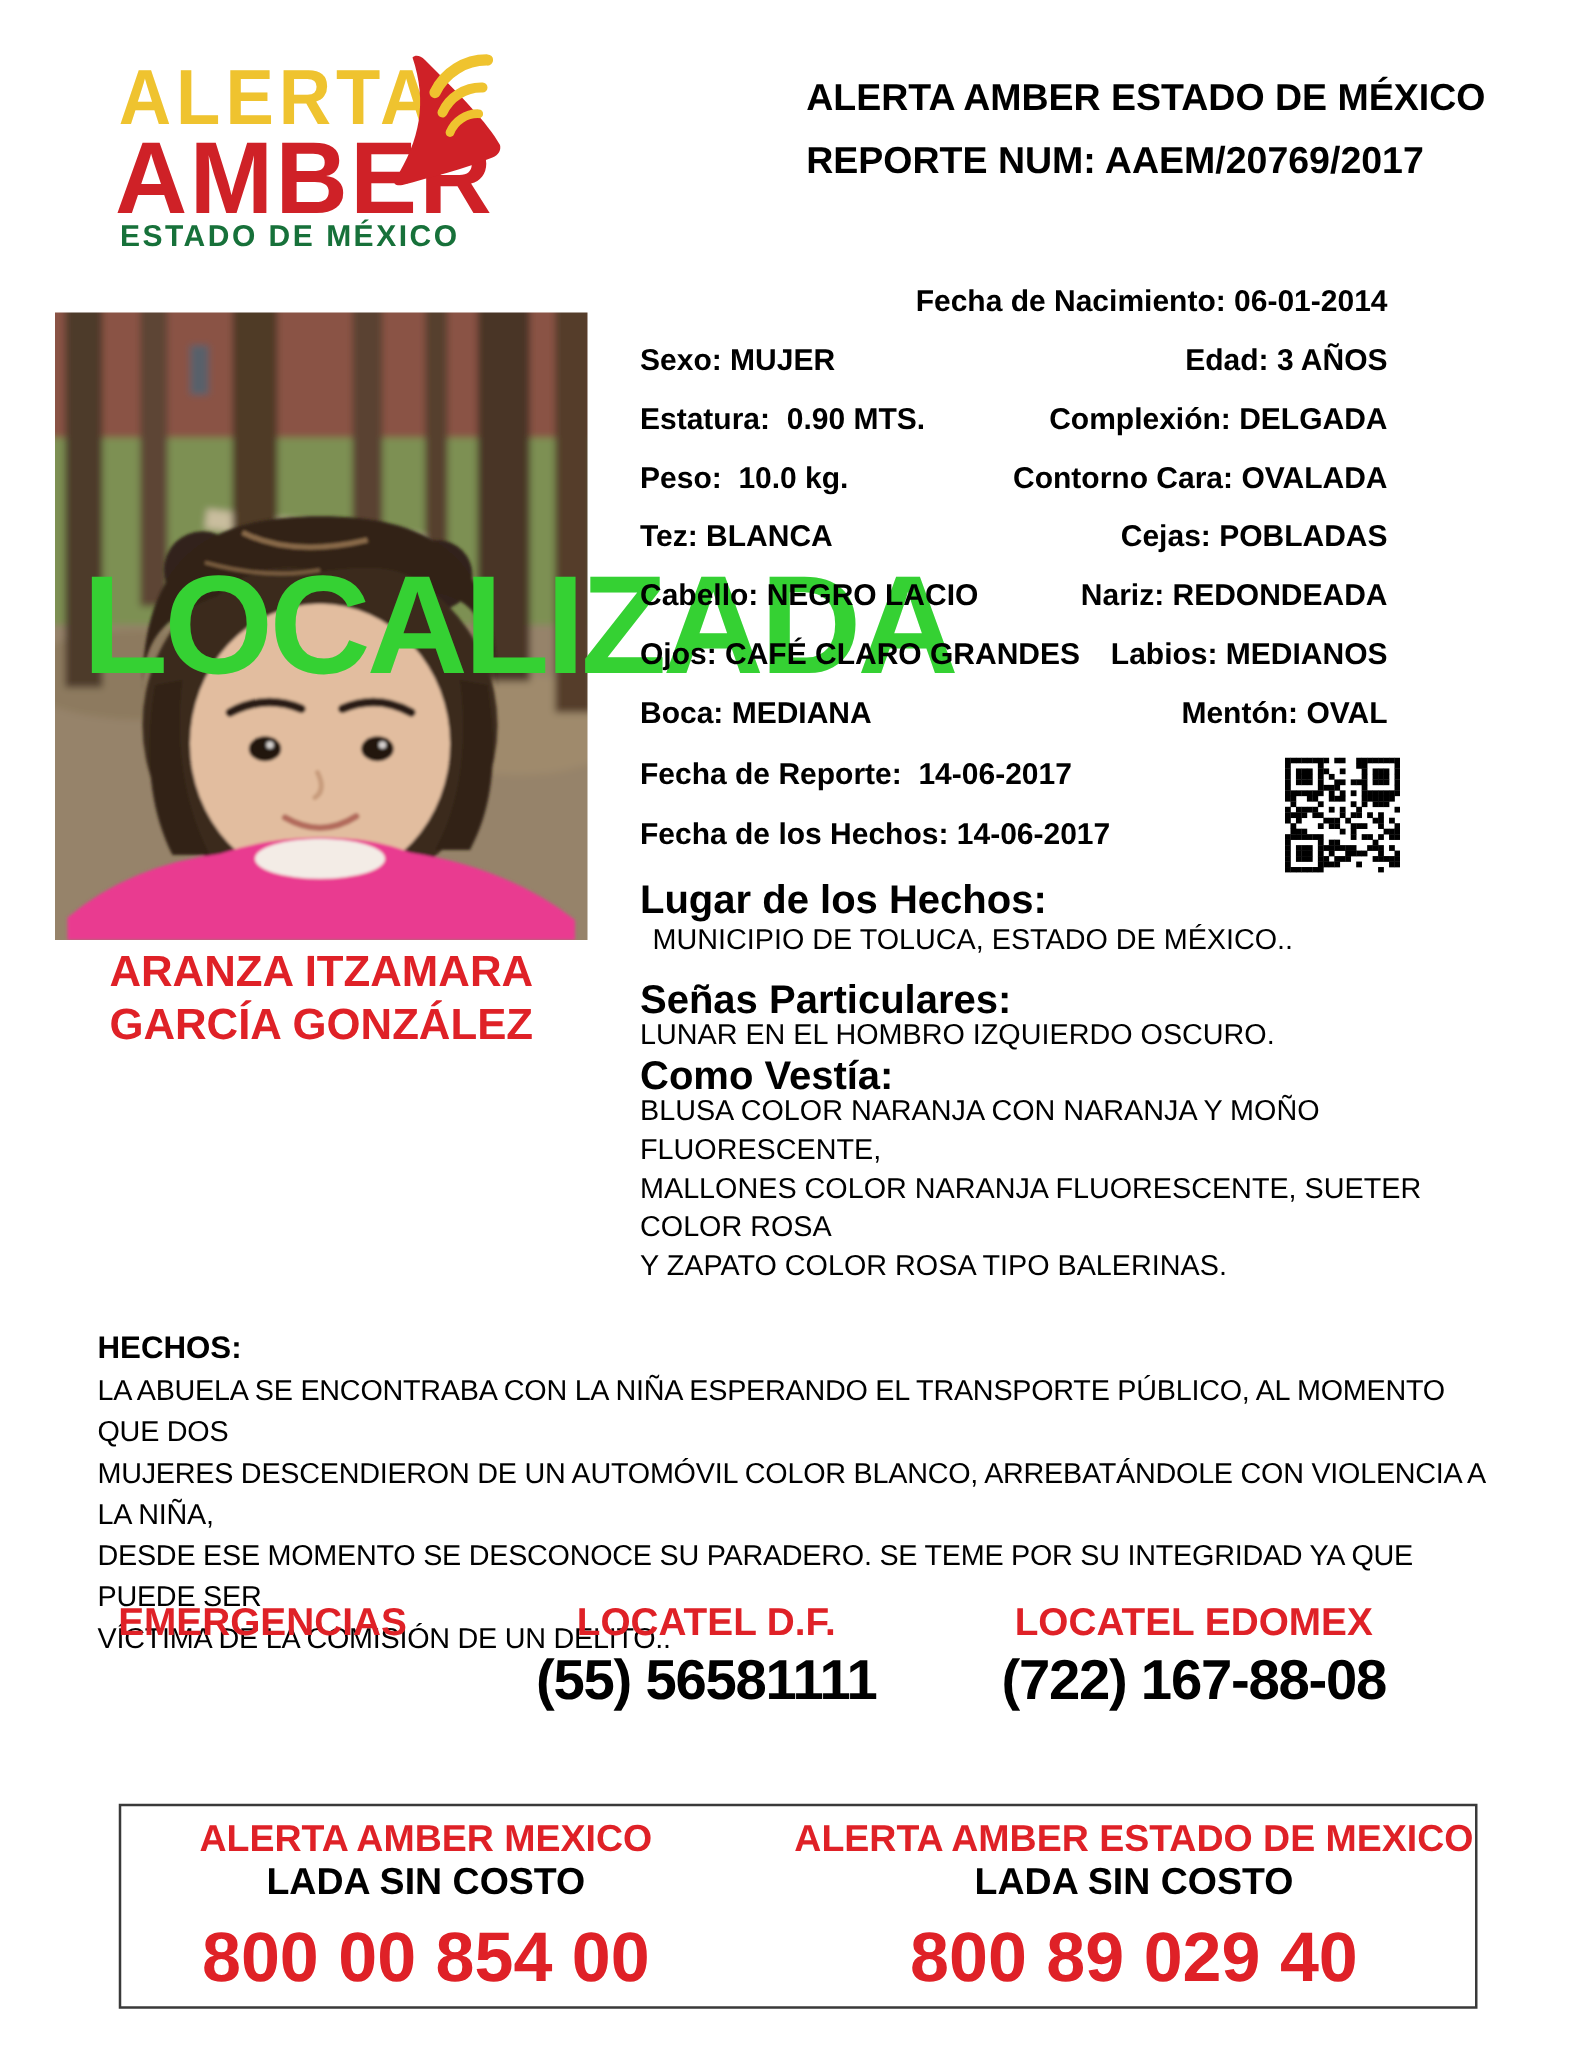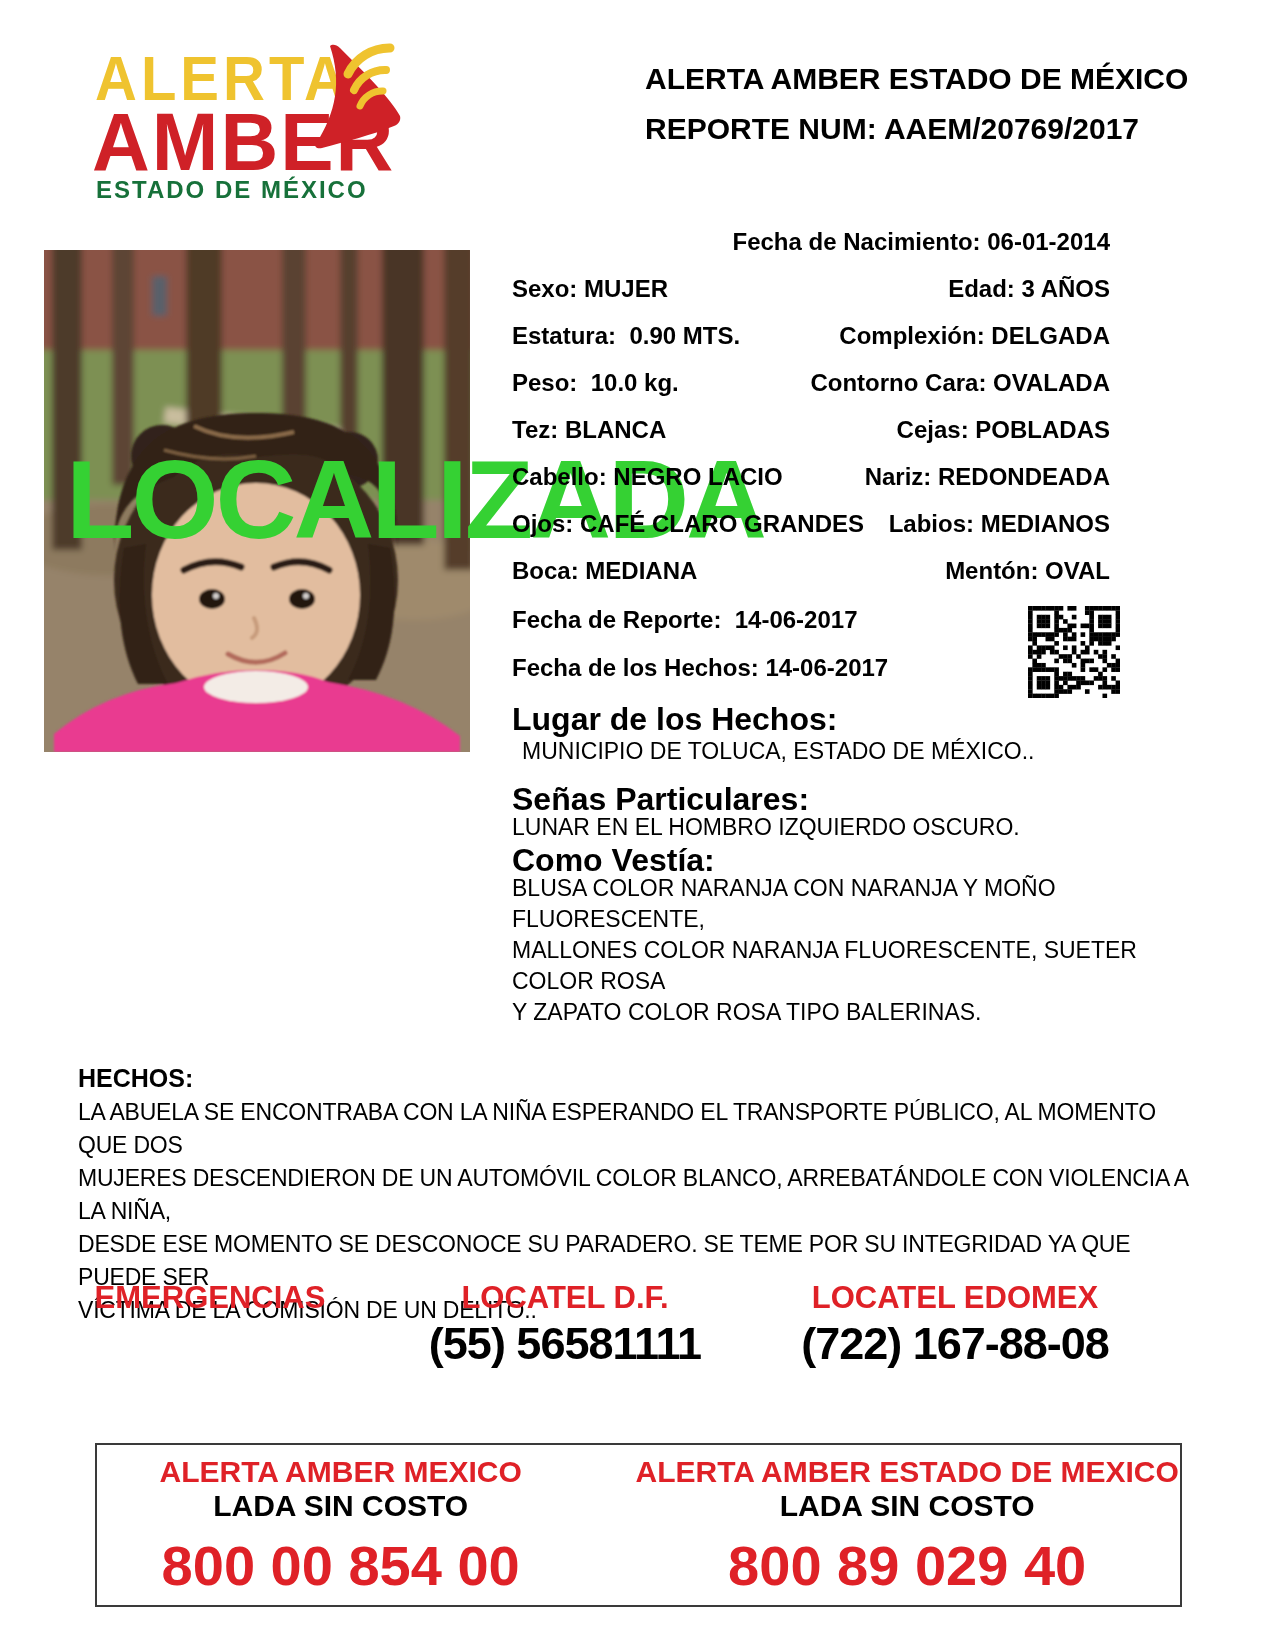--- a/index.html
+++ b/index.html
@@ -138,6 +138,10 @@
 
   <div class="abs" id="watermark" style="color:#35d133;">LOCALIZADA</div>
 
+  <div class="abs" id="child-name" style="color:#df2127;">
+    <div>ARANZA ITZAMARA</div>
+    <div>GARCÍA GONZÁLEZ</div>
+  </div>
 
   <div class="frow" style="top:228px;">
     <span class="fr"><span>Fecha de Nacimiento:</span>&nbsp;<span>06-01-2014</span></span>

